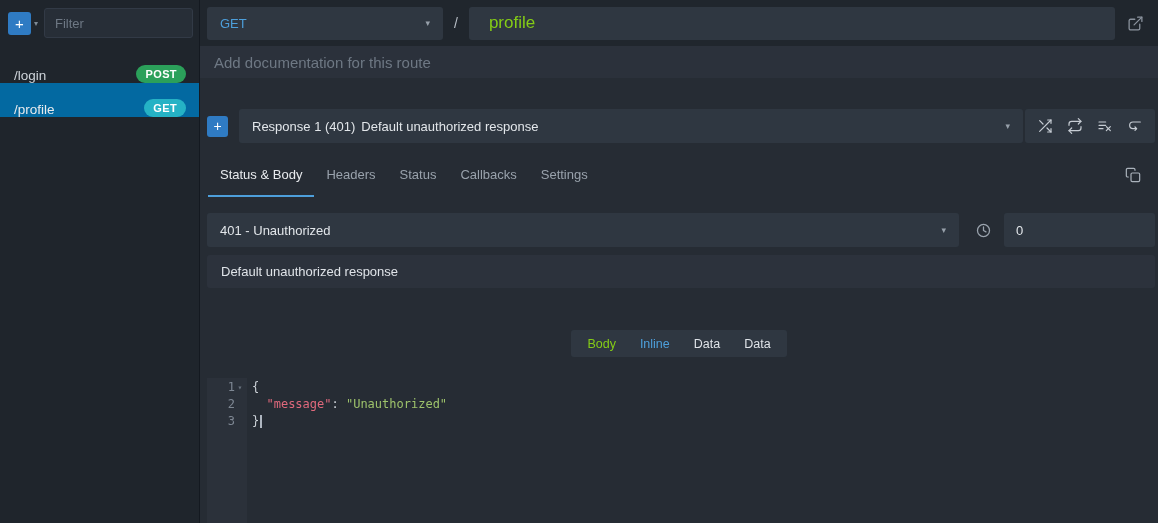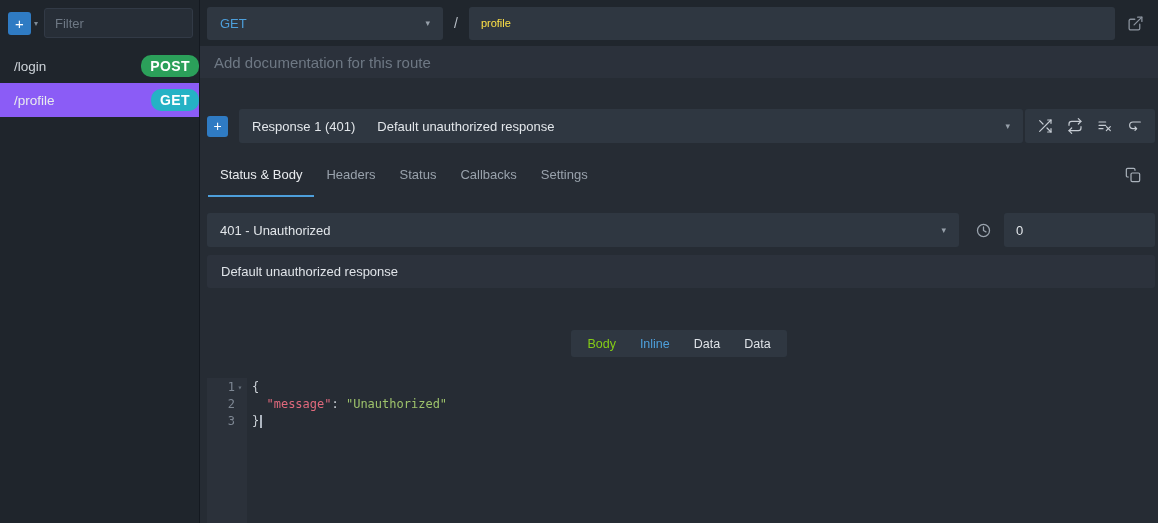--- a/index.html
+++ b/index.html
@@ -56,7 +56,7 @@
   .slash { color: #b8bfc7; font-size: 14px; margin: 0 11px; }
   .path-input {
     flex: 1; min-width: 0; height: 33px; background: #2f3741; border: none; border-radius: 3px;
-    color: #fde047; padding: 0 12px; font-size: 11px; outline: none;
+    color: #84cc16; padding: 0 20px; font-size: 17px; outline: none;
   }
   .icon-btn {
     background: none; border: none; color: #8b939e; cursor: pointer;

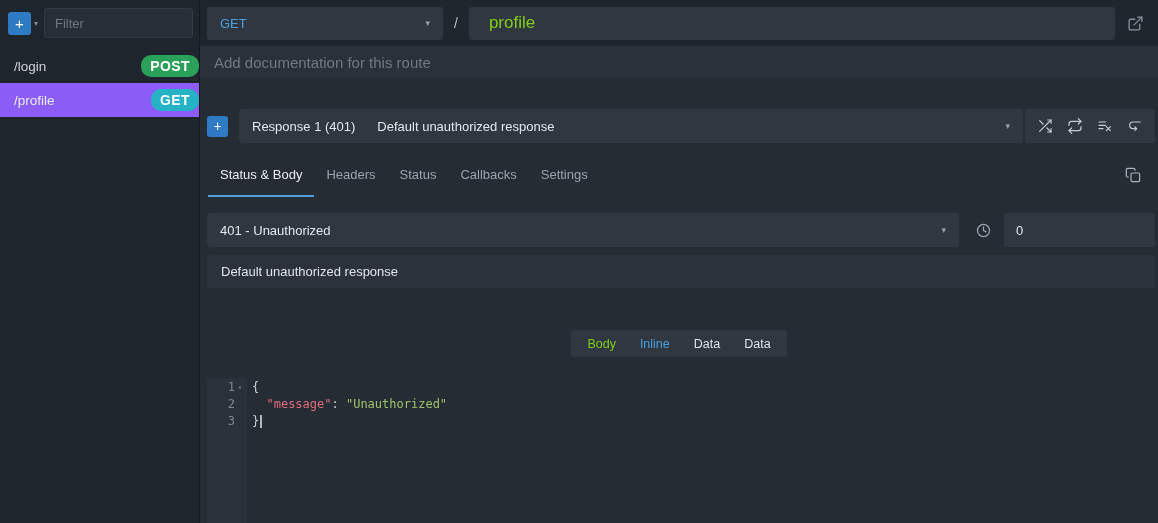--- a/index.html
+++ b/index.html
@@ -34,8 +34,8 @@
   ::placeholder { color: #6e7884; opacity: 1; }
   .routes-list { margin-top: 3px; }
   .route-item {
-    height: 34px; display: flex; align-items: center; justify-content: space-between;
-    padding: 0 0 0 14px; cursor: pointer; color: #ced4da; font-size: 13.5px;
+    height: 34px; display: flex; align-items: flex-end; justify-content: space-between;
+    padding: 0 13px 0 14px; cursor: pointer; color: #ced4da; font-size: 13.5px;
   }
   .route-item.selected { background: #8b5cf6; color: #e8ebee; }
   .route-badge {

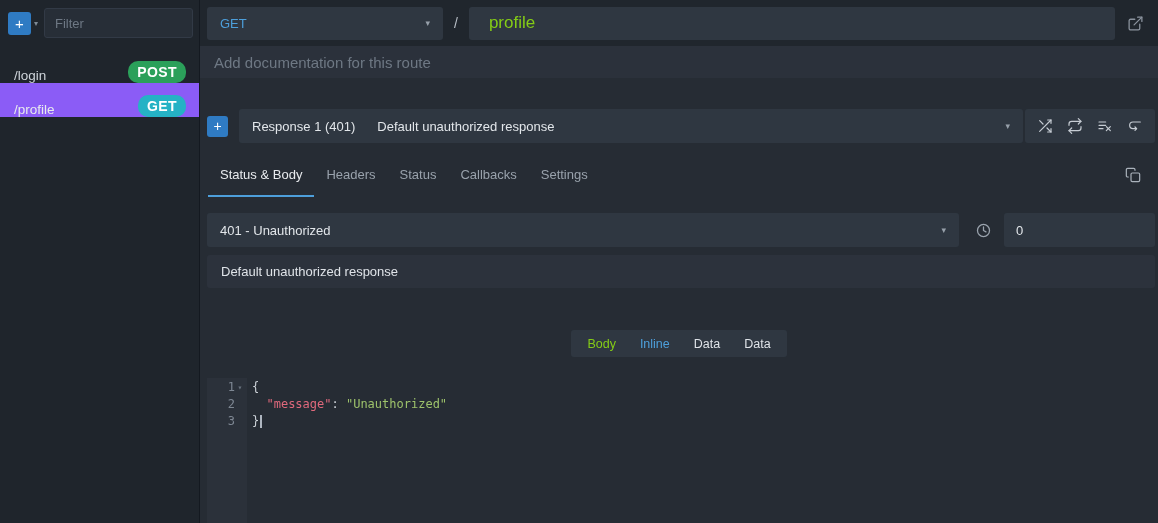--- a/index.html
+++ b/index.html
@@ -39,7 +39,7 @@
   }
   .route-item.selected { background: #8b5cf6; color: #e8ebee; }
   .route-badge {
-    font-size: 14px; font-weight: bold; letter-spacing: .4px; color: #fff;
+    font-size: 11px; font-weight: bold; letter-spacing: .4px; color: #fff;
     padding: 3px 9px; border-radius: 10px;
   }
   .route-badge.post { background: var(--post, #2ba05a); }

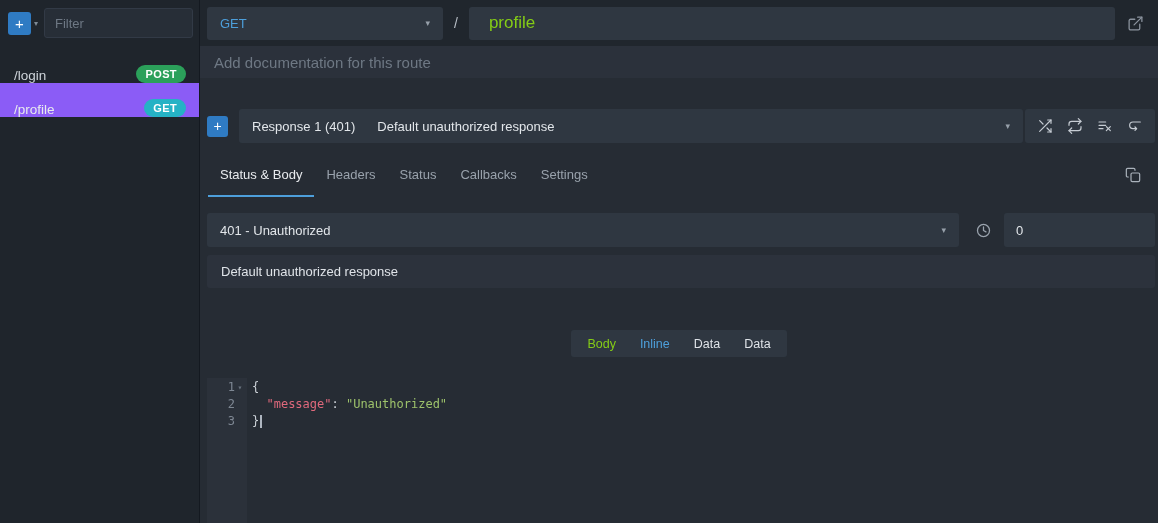--- a/index.html
+++ b/index.html
@@ -37,7 +37,7 @@
     height: 34px; display: flex; align-items: flex-end; justify-content: space-between;
     padding: 0 13px 0 14px; cursor: pointer; color: #ced4da; font-size: 13.5px;
   }
-  .route-item.selected { background: #8b5cf6; color: #e8ebee; }
+  .route-item.selected { background: #0369a1; color: #e8ebee; }
   .route-badge {
     font-size: 11px; font-weight: bold; letter-spacing: .4px; color: #fff;
     padding: 3px 9px; border-radius: 10px;

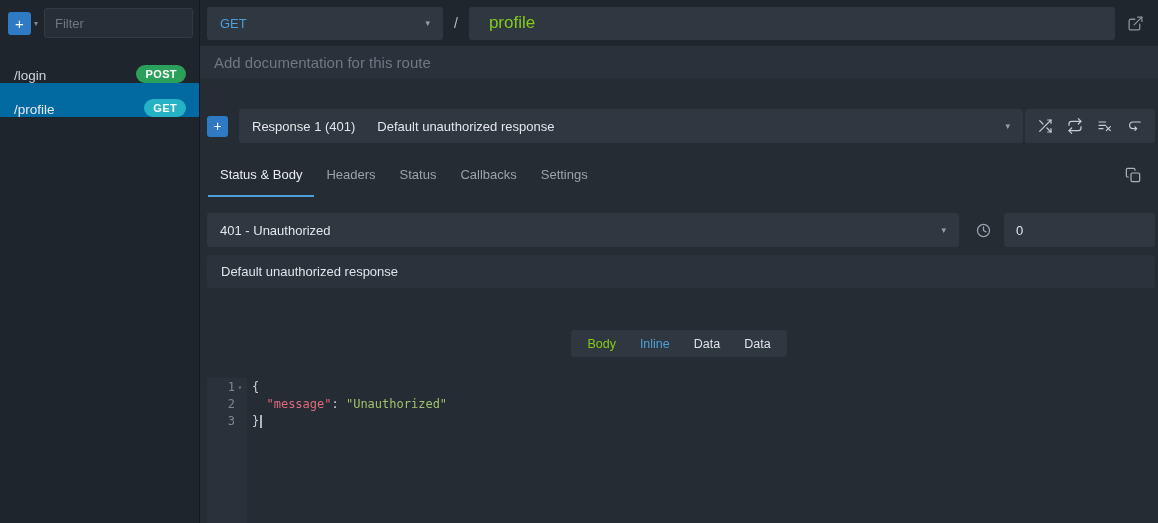--- a/index.html
+++ b/index.html
@@ -75,7 +75,7 @@
     cursor: pointer; margin-right: 11px;
   }
   .response-select { flex: 1; min-width: 0; height: 34px; color: #e2e6ea; }
-  .response-select .resp-title { margin-right: 22px; white-space: nowrap; }
+  .response-select .resp-title { margin-right: 6px; white-space: nowrap; }
   .response-select .resp-subtitle { white-space: nowrap; overflow: hidden; text-overflow: ellipsis; }
   .response-select .caret { margin-left: auto; }
   .response-toolbar {

